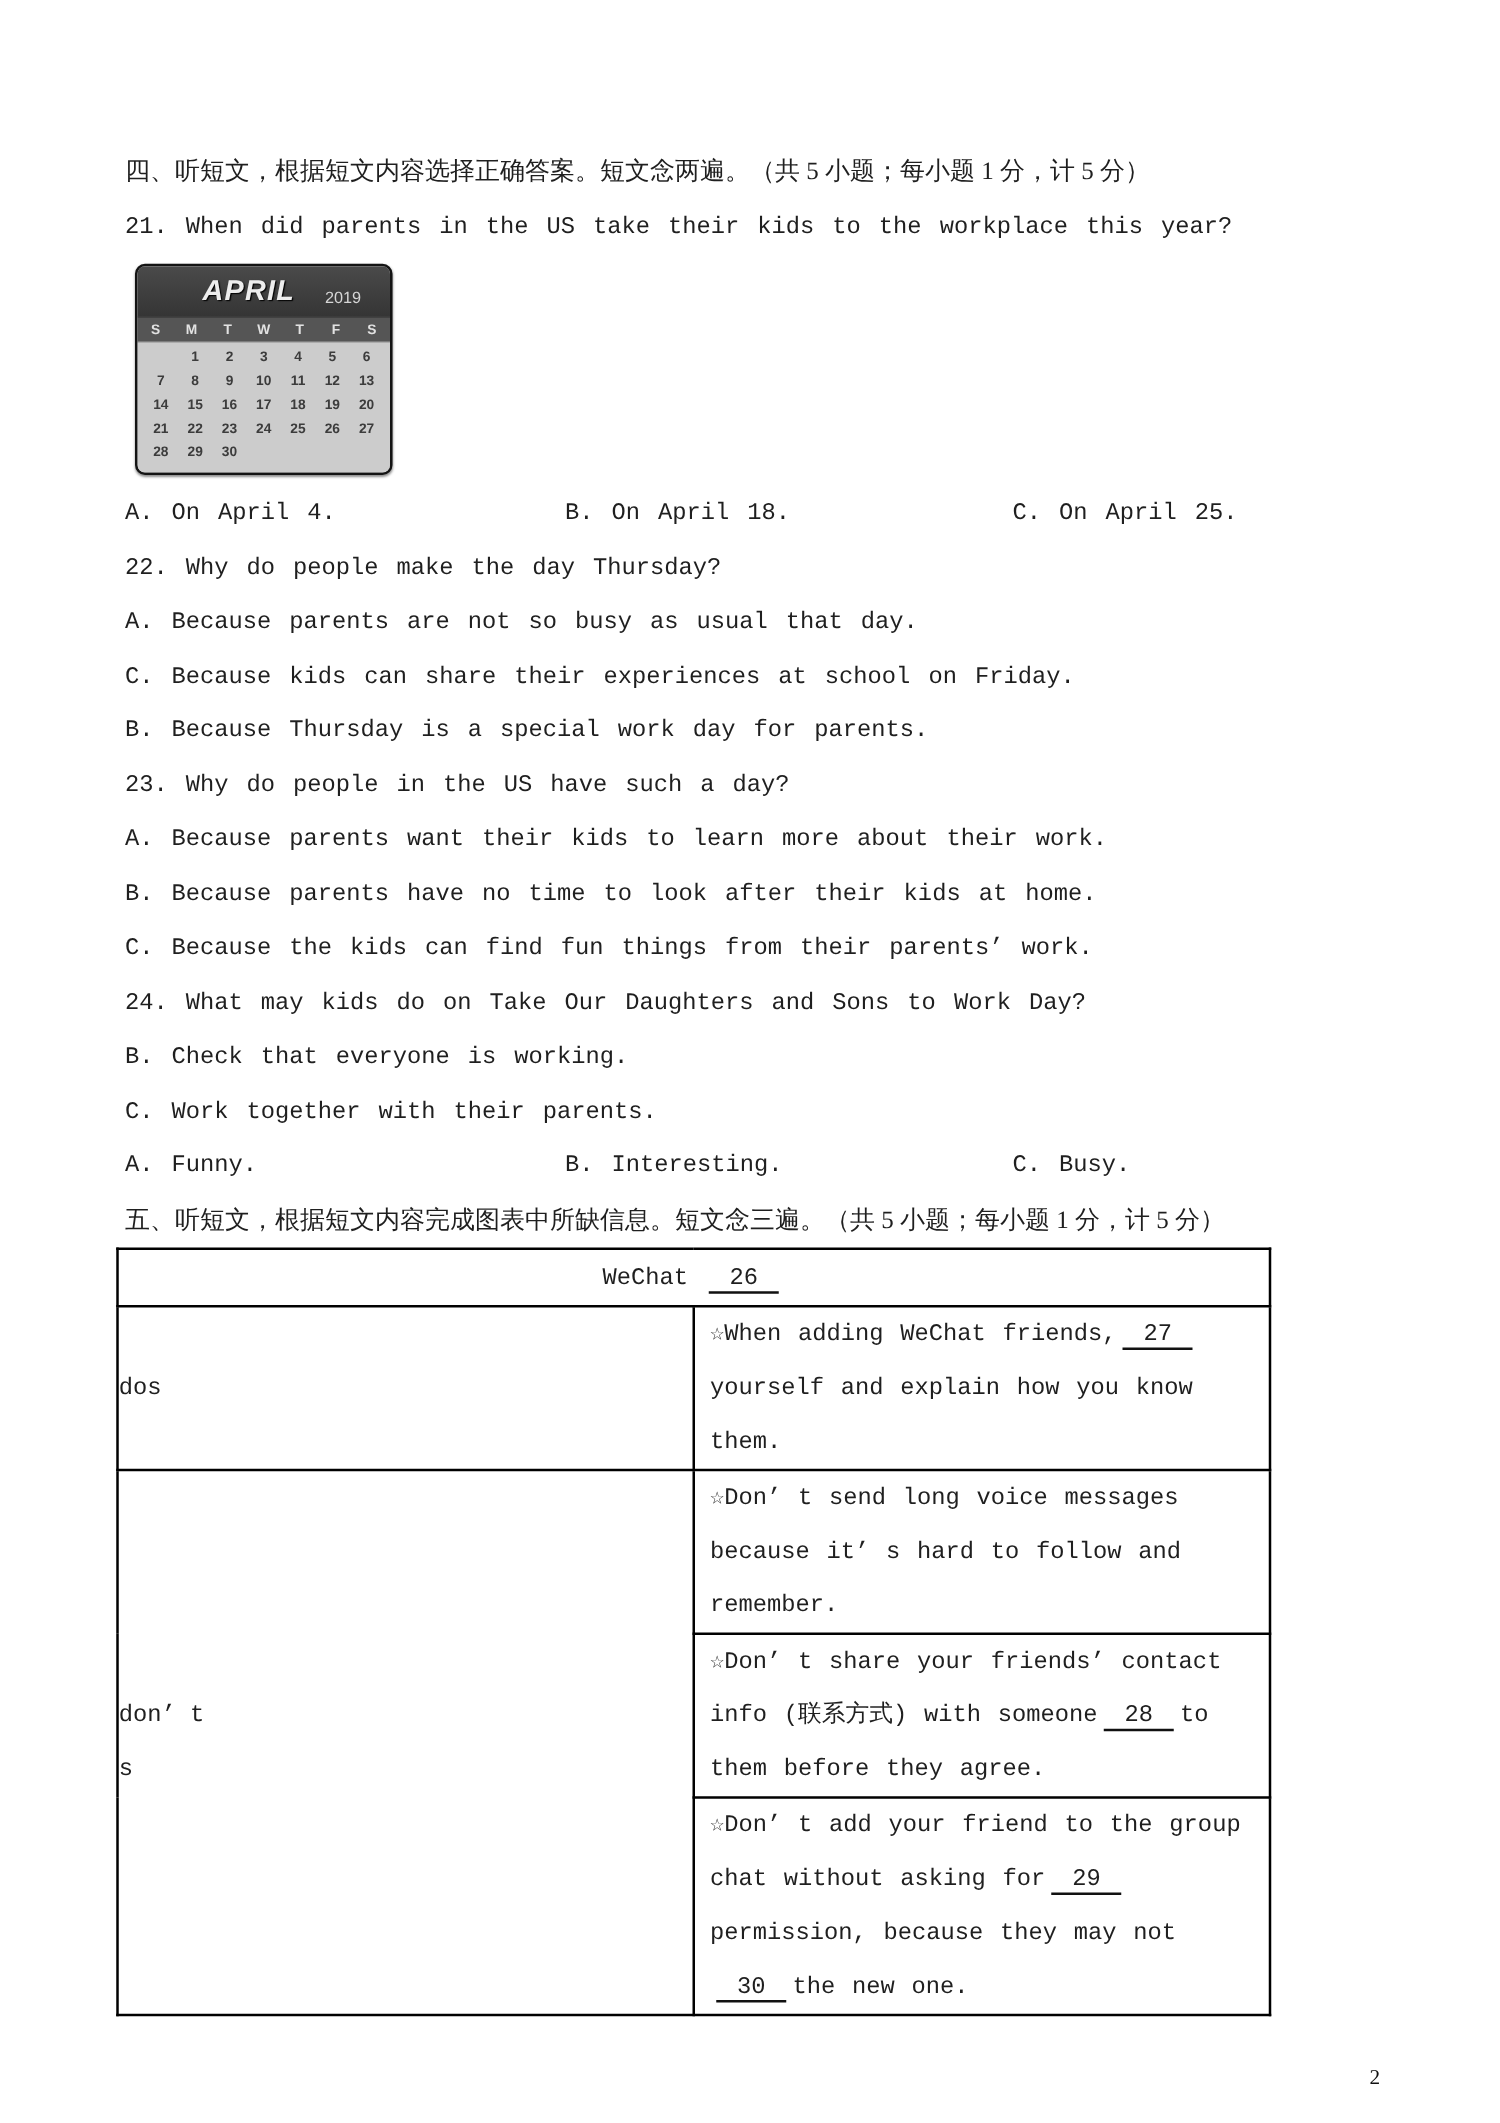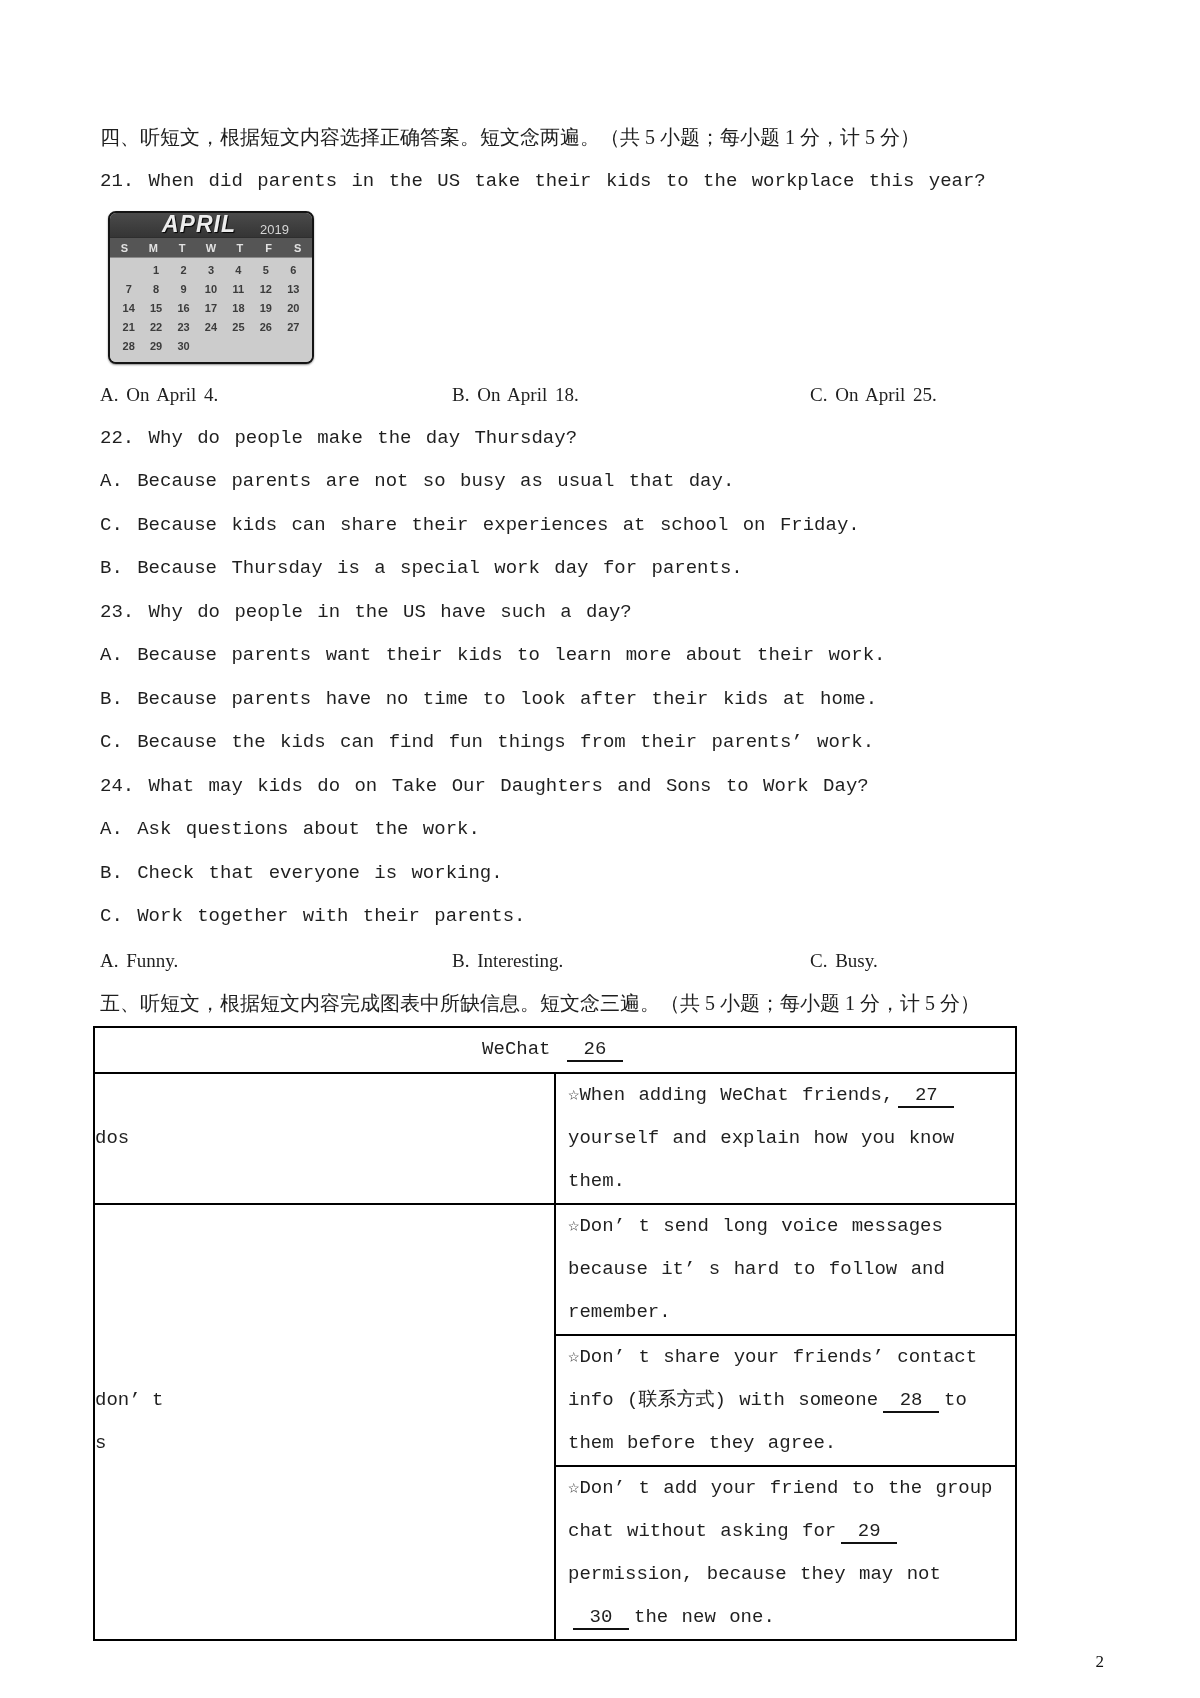--- a/index.html
+++ b/index.html
@@ -41,7 +41,7 @@
   .cal-header {
     background:linear-gradient(#4a4a4a,#353535);
     color:#ededed;
-    height:24px;
+    height:40px;
     display:flex;
     align-items:center;
     padding:0 0 2px 52px;

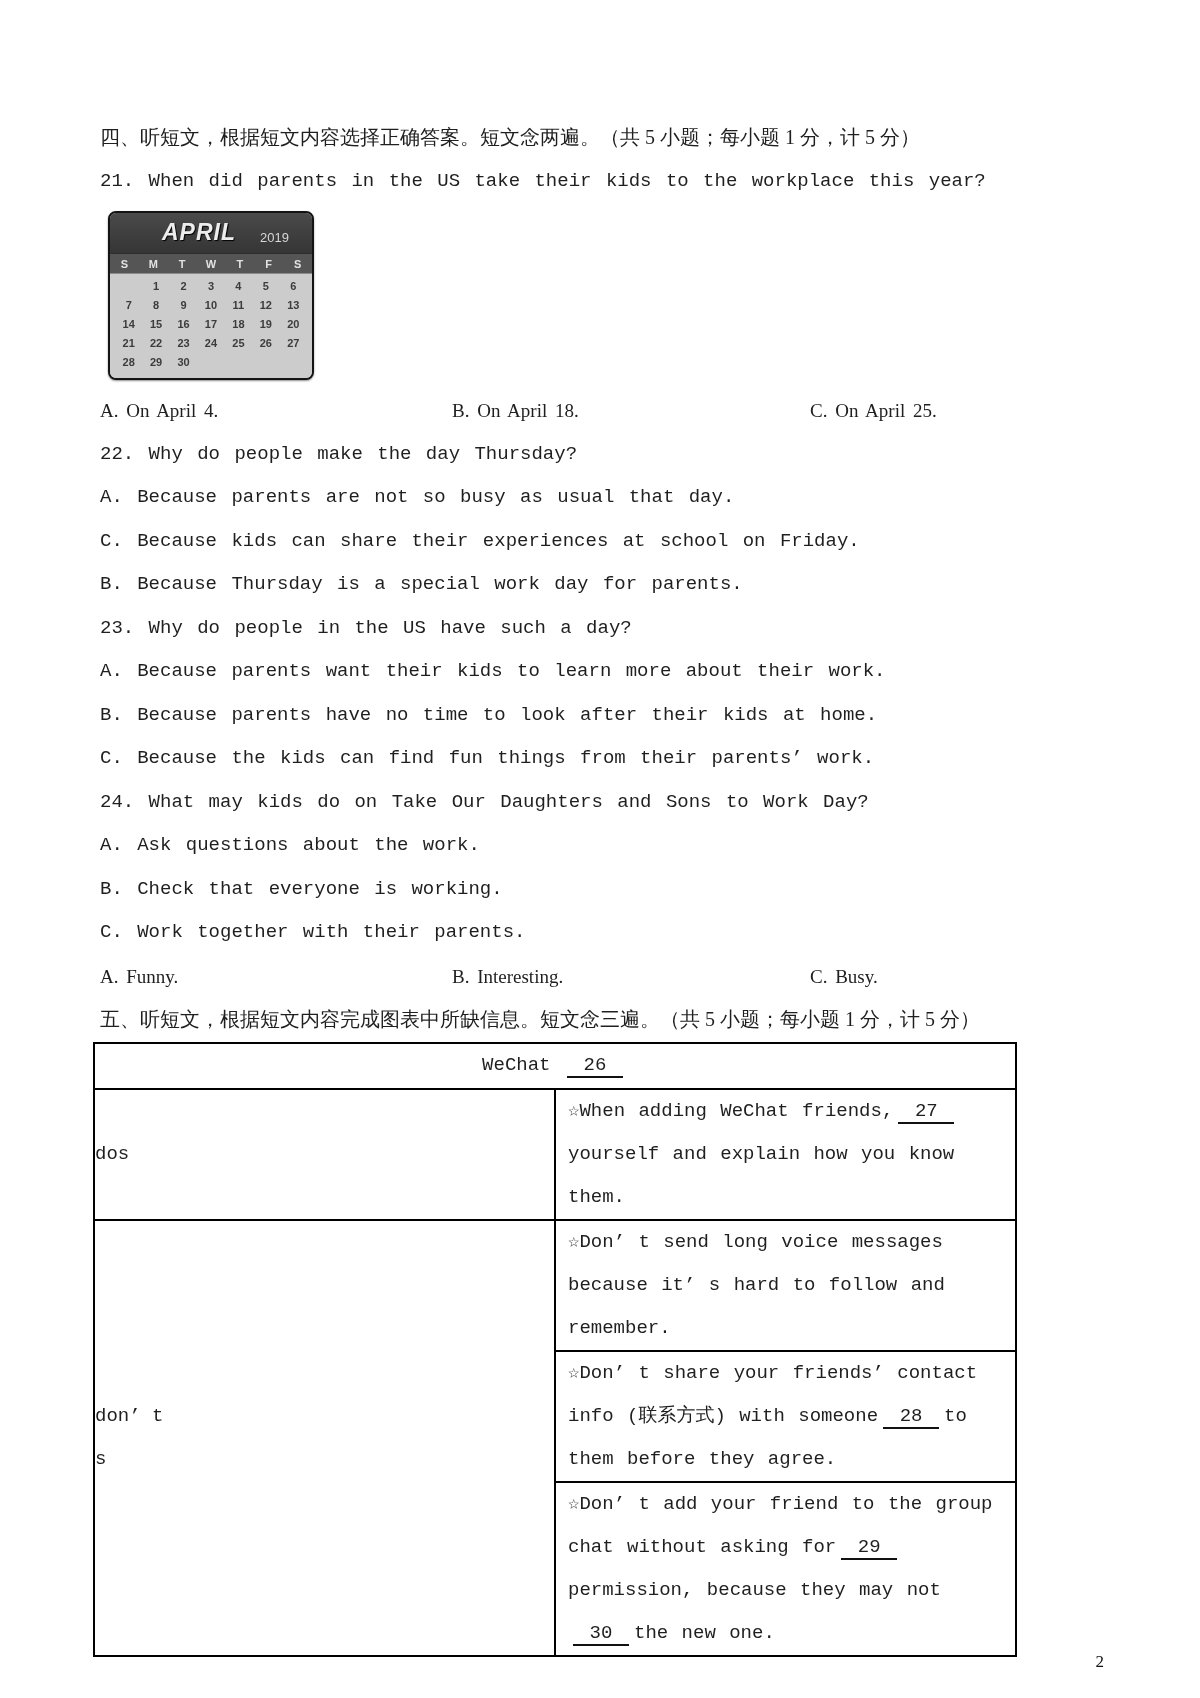--- a/index.html
+++ b/index.html
@@ -23,7 +23,7 @@
     font-size:20px;
     word-spacing:0;
   }
-  .opt-row { display:flex;font-family:Liberation Serif, serif; }
+  .opt-row { display:flex; }
   .opt-a { width:352px; }
   .opt-b { width:358px; }
   .opt-c { flex:1; }

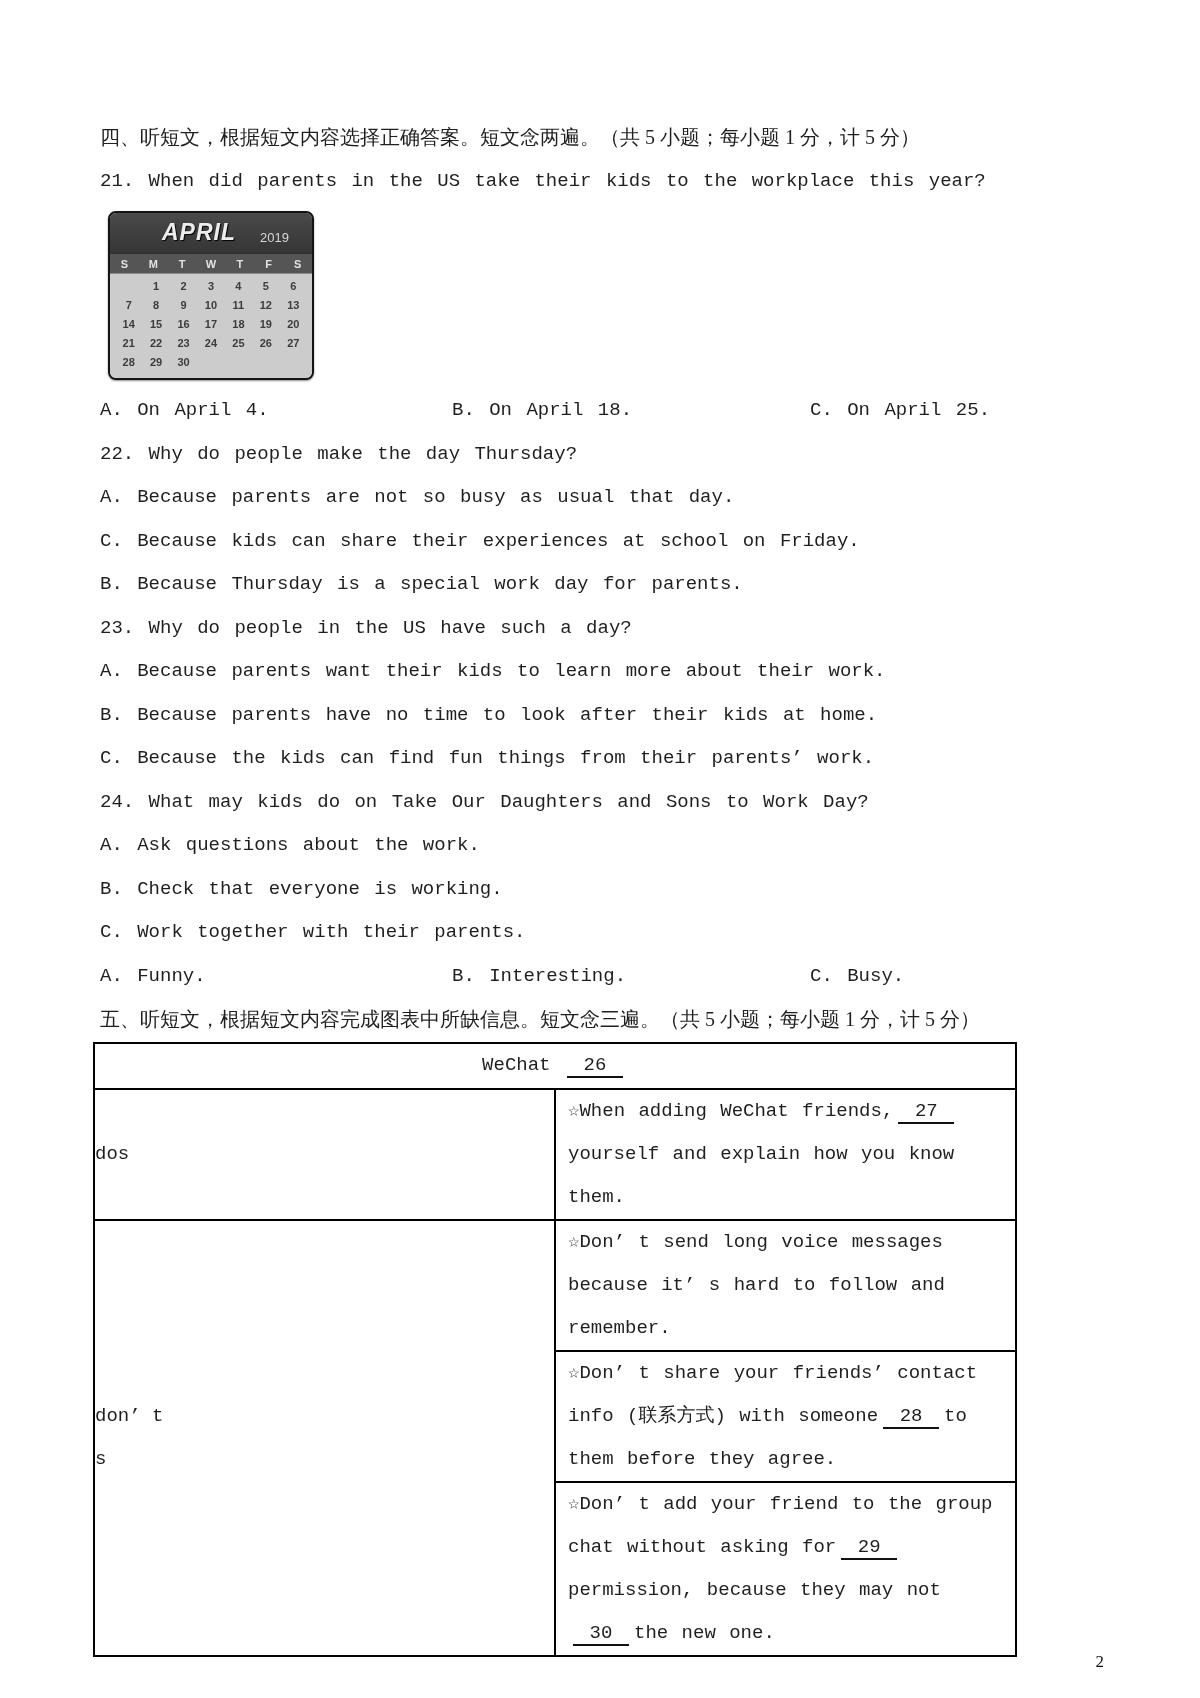--- a/index.html
+++ b/index.html
@@ -219,7 +219,6 @@
   <div class="line">C. Because the kids can find fun things from their parents’ work.</div>
 
   <div class="line">24. What may kids do on Take Our Daughters and Sons to Work Day?</div>
-  <div class="line">A. Ask questions about the work.</div>
   <div class="line">B. Check that everyone is working.</div>
   <div class="line">C. Work together with their parents.</div>
 

